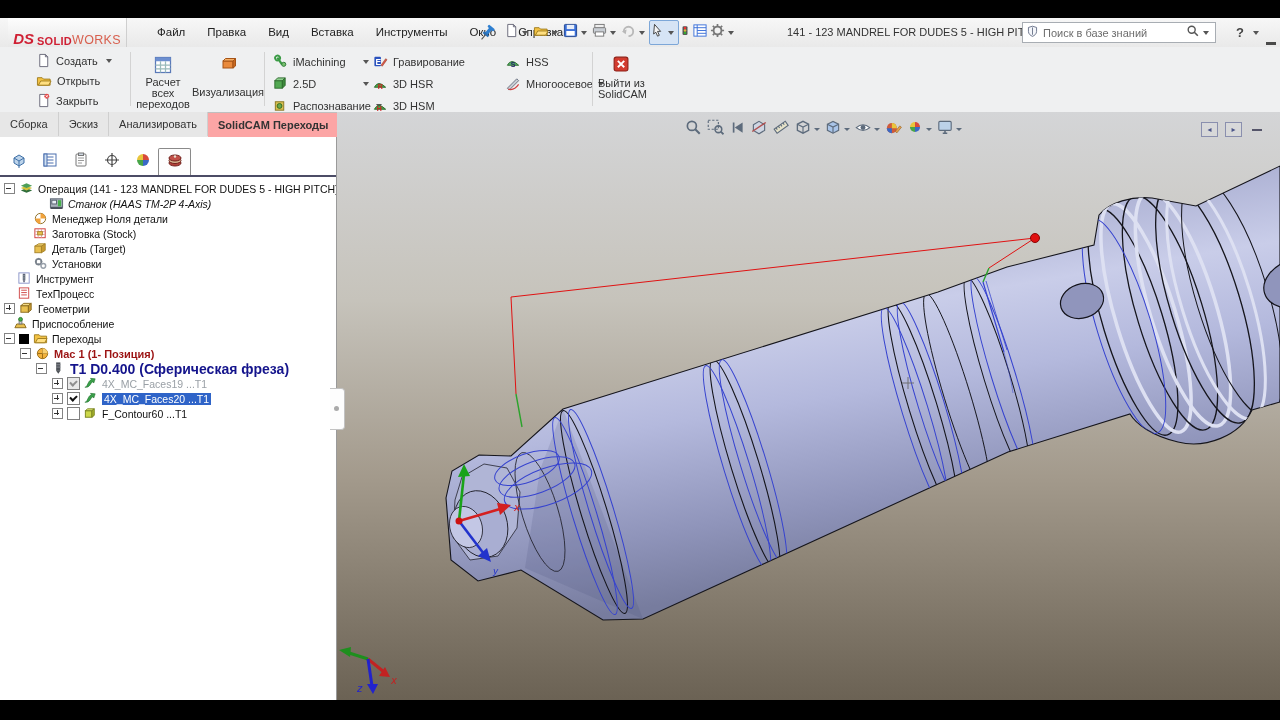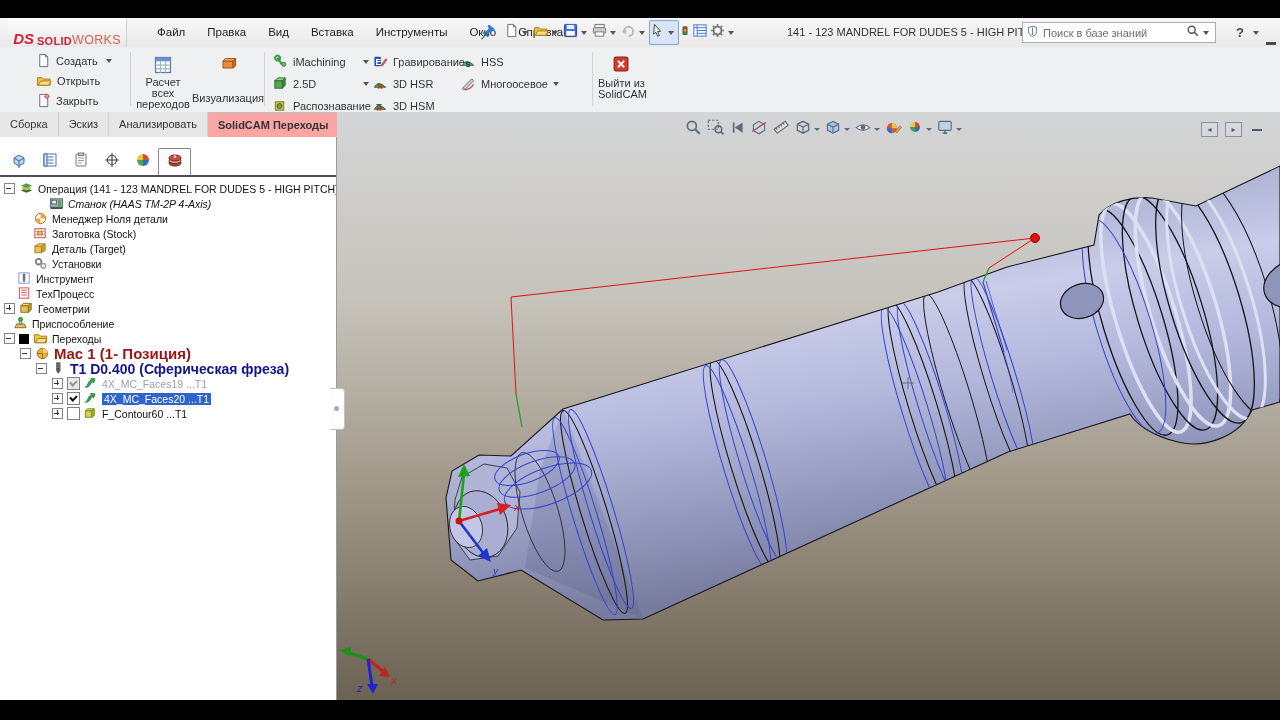--- a/index.html
+++ b/index.html
@@ -289,7 +289,7 @@
           <span>3D HSM</span>
         </div>
       </div>
-    <div class="rcol" id="rcol3" style="left:460px;top:7px;width:100px;">
+    <div class="rcol" id="rcol3" style="left:505px;top:7px;width:100px;">
         <div class="rbtn">
           <span><svg width="16" height="15" viewBox="0 0 16 16">
               <path d="M2,12 q4-8 12,0 z" fill="#56b06a" stroke="#2d6b2d"></path>

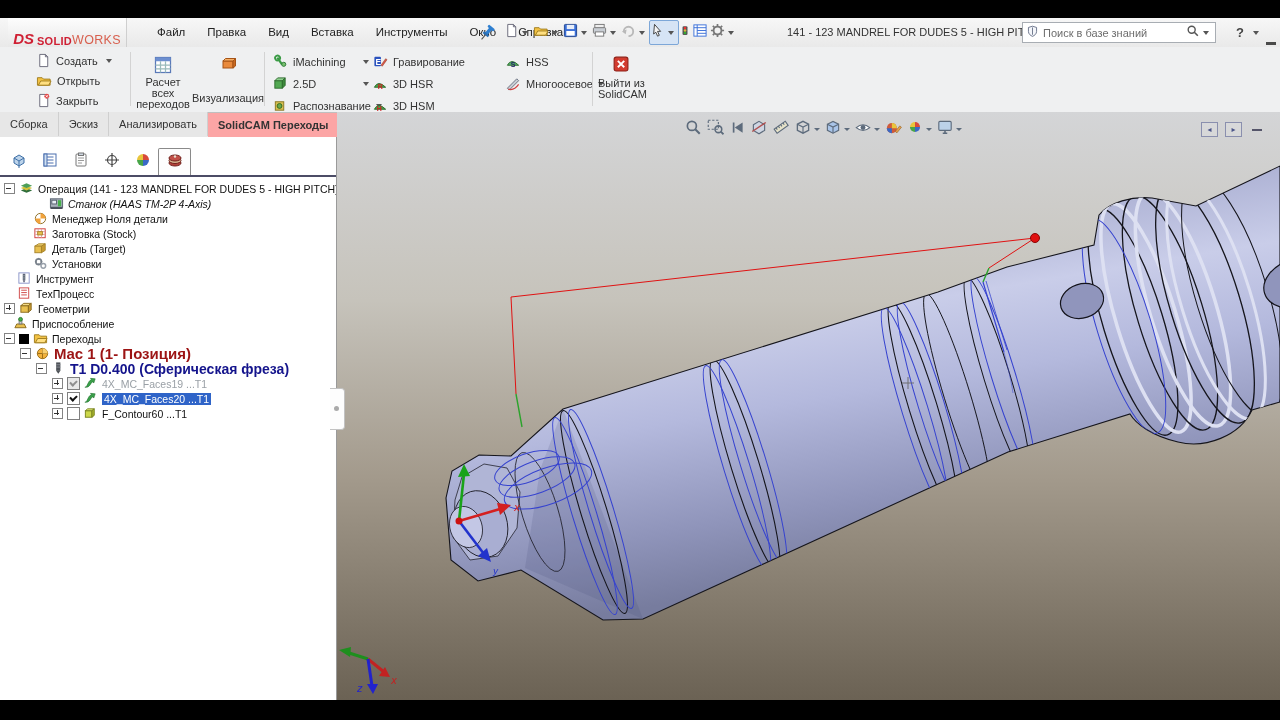--- a/index.html
+++ b/index.html
@@ -232,7 +232,7 @@
             <path d="M3,6 l2.5-2.5 h10 L13,6 Z" fill="#f7b066" stroke="#a55316"></path>
             <path d="M13,13 V6 l2.5-2.5 V11 Z" fill="#c96a22" stroke="#a55316"></path>
           </svg></span>
-      <span style="margin-top:20px;">Визуализация</span>
+      <span style="margin-top:14px;">Визуализация</span>
     </div>
     <div class="rsep" style="left:264px;"></div>
     <div class="rcol" id="rcol1" style="left:272px;top:7px;width:100px;">

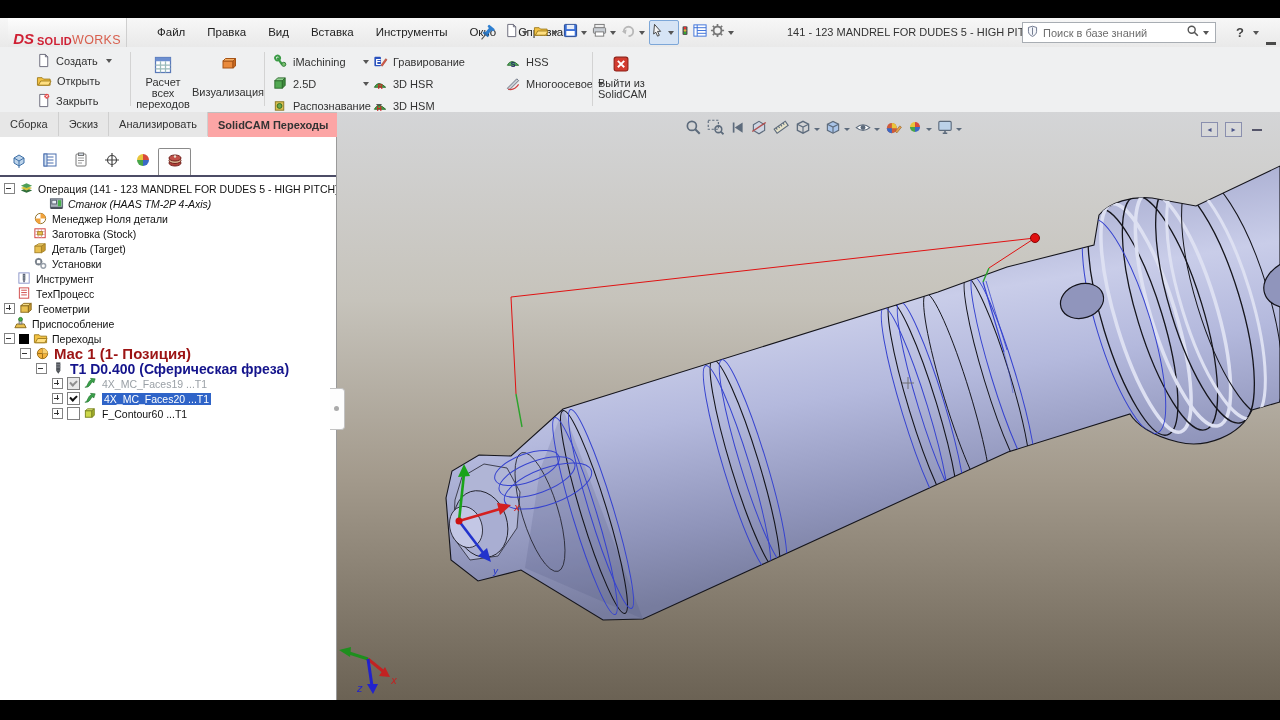--- a/index.html
+++ b/index.html
@@ -53,7 +53,7 @@
   .tchk.gray::before{content:"";position:absolute;left:2px;top:2px;width:5px;height:3px;border-left:2px solid #8f8f8f;border-bottom:2px solid #8f8f8f;transform:rotate(-45deg);}
   .ticon{width:15px;height:15px;margin-right:4px;flex:0 0 15px;display:flex;align-items:center;justify-content:center;}
   .tlabel{overflow:hidden;text-overflow:clip;}
-  .trow.red .tlabel{color:var(--mac-red);font-weight:bold;font-size:15px;}
+  .trow.red .tlabel{color:var(--mac-red);font-weight:bold;font-size:11px;}
   .trow.blue .tlabel{color:var(--tool-navy);font-weight:bold;font-size:14px;}
   .trow.gray .tlabel{color:#9aa0a6;}
   .trow.selected .tlabel{background:var(--sel);color:#fff;padding:0 2px;}

